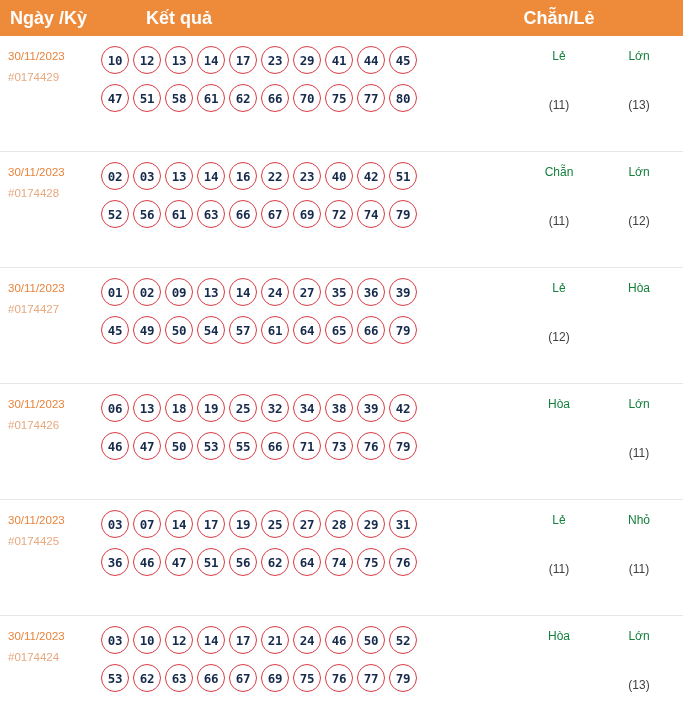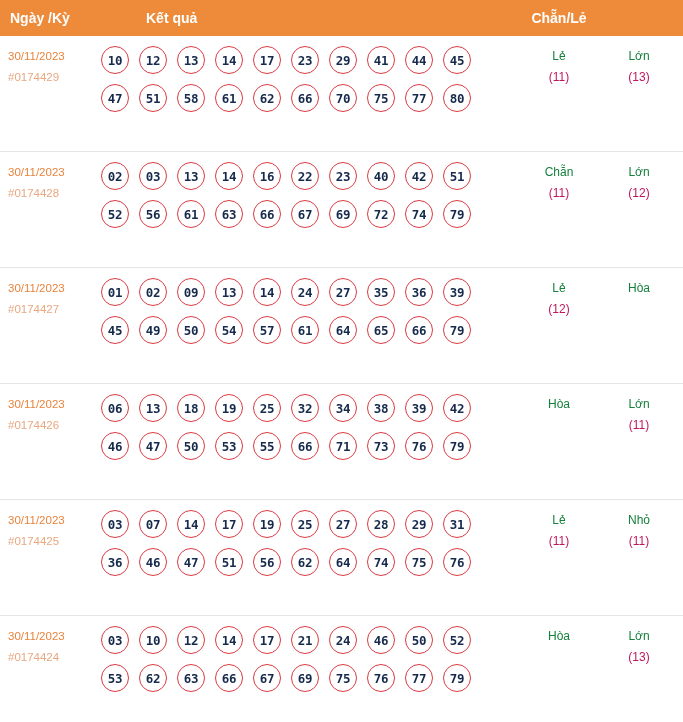--- a/index.html
+++ b/index.html
@@ -32,7 +32,7 @@
     top: 0;
     height: 36px;
     line-height: 36px;
-    font-size: 14px;
+    font-size: 18px;
     font-weight: bold;
     white-space: nowrap;
     color: #ffffff;

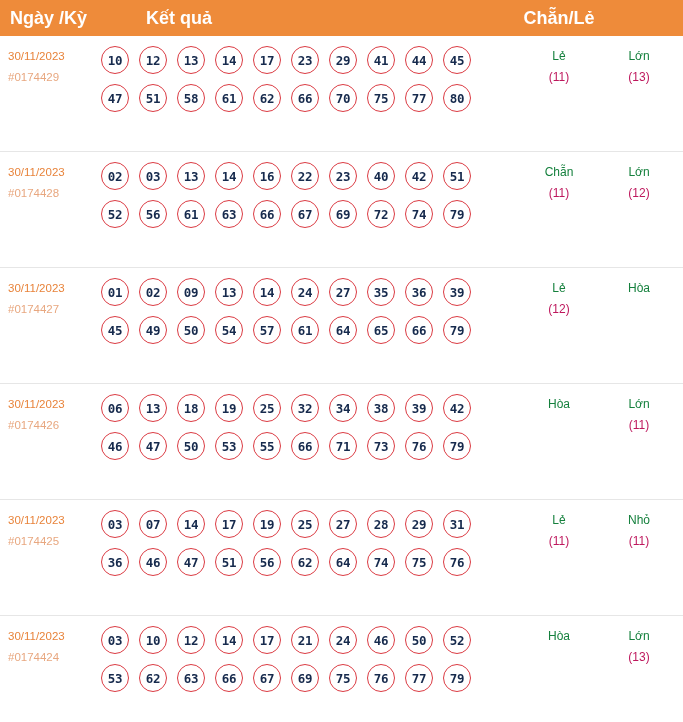--- a/index.html
+++ b/index.html
@@ -70,7 +70,7 @@
   }
   .ball-line {
     display: flex;
-    gap: 10px;
+    gap: 4px;
     margin-bottom: 10px;
   }
   .ball {

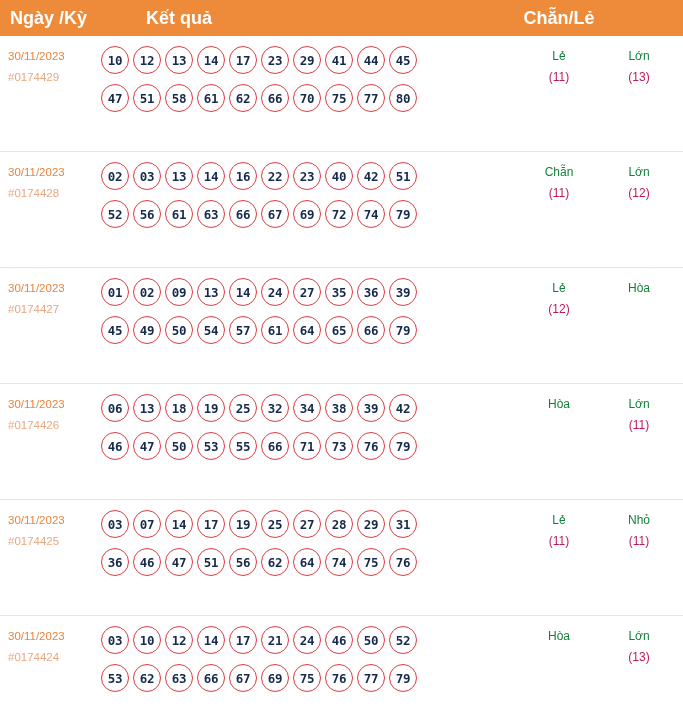--- a/index.html
+++ b/index.html
@@ -102,7 +102,7 @@
   .cell-oddeven  { left: 520px; }
   .cell-bigsmall { left: 600px; }
   .verdict { color: #15803d; display: block; }
-  .verdict-count { color: #be185d; display: block; }
+  .verdict-count { color: #404040; display: block; margin-top: 28px; }
   .verdict-count:empty { display: none; }
 </style>
 </head>

